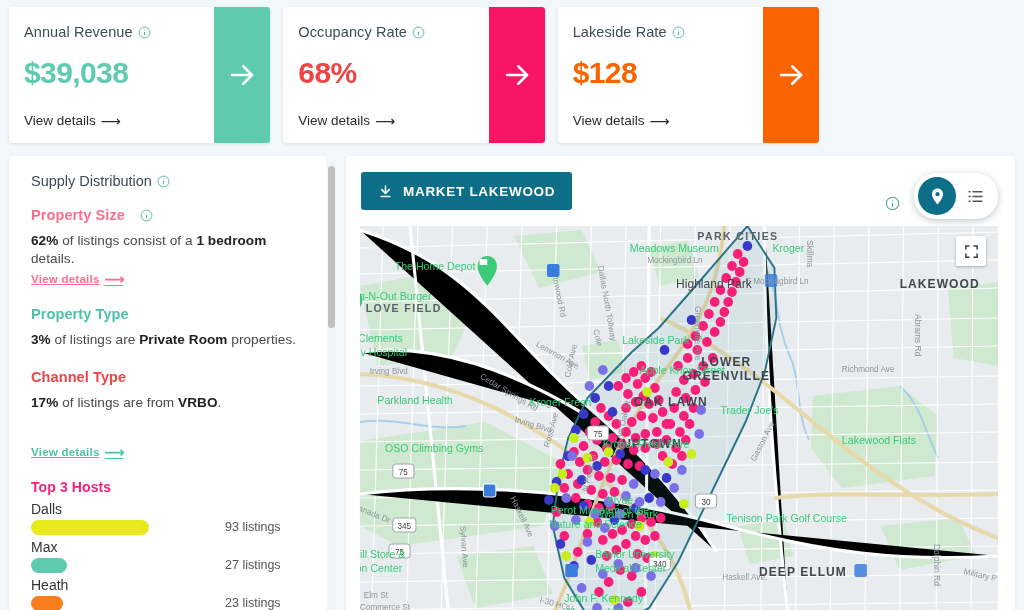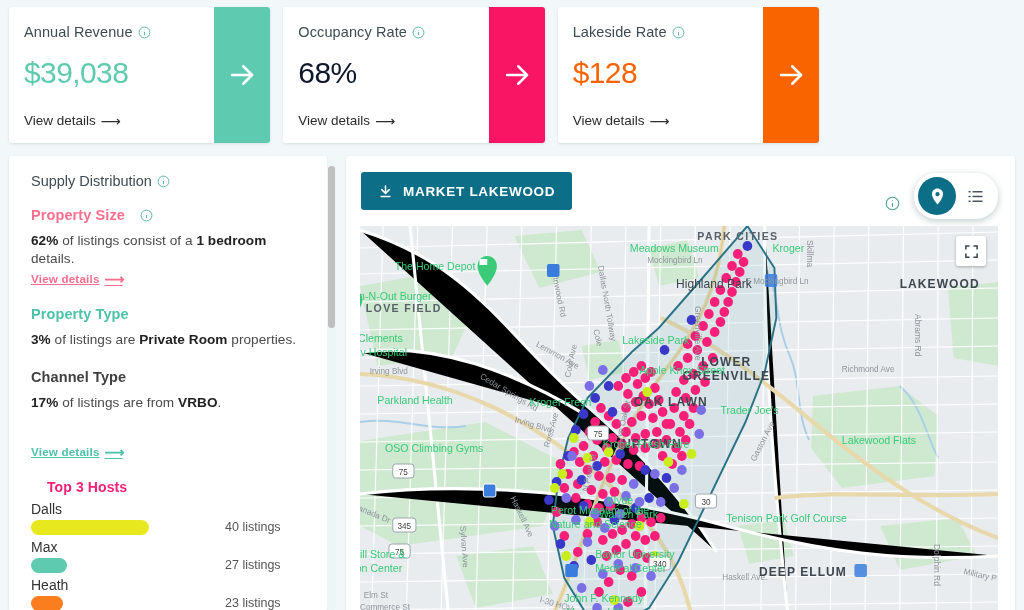--- a/index.html
+++ b/index.html
@@ -35,7 +35,7 @@
   .info-ico { display: inline-flex; width: 13px; height: 13px; flex: 0 0 13px; }
   .info-ico svg { width: 13px; height: 13px; display: block; }
   .kpi-value {
-    font-size: 30px; font-weight: 400; letter-spacing: -.6px;
+    font-size: 30px; font-weight: 700; letter-spacing: -.6px;
     margin-top: 18px; line-height: 1; white-space: nowrap;
   }
   .kpi-link {

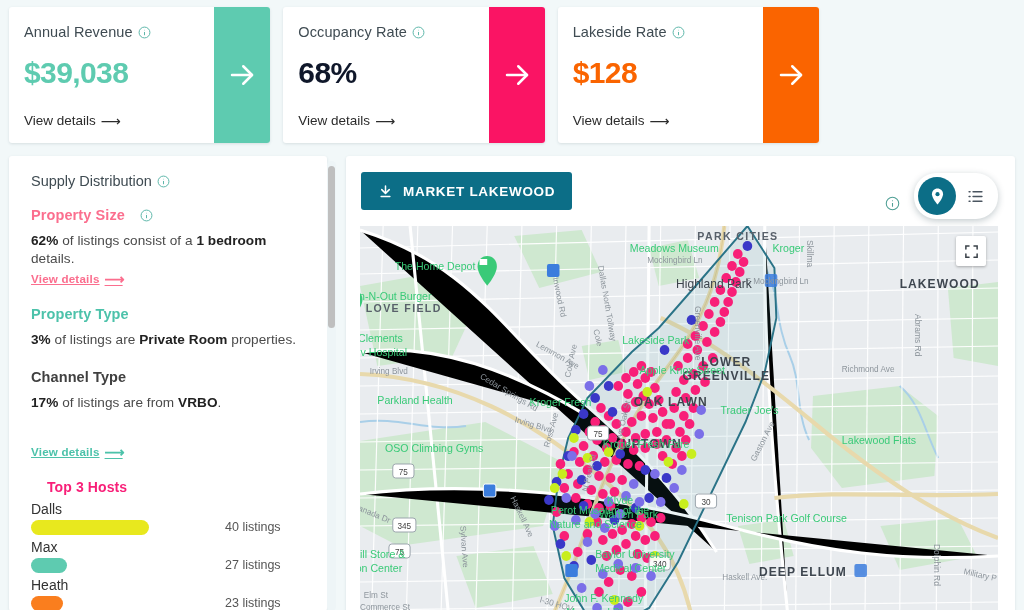--- a/index.html
+++ b/index.html
@@ -201,7 +201,7 @@
               </svg>
           </span>
         </div>
-        <div class="kpi-value" style="color:#0f172a">68%</div>
+        <div class="kpi-value" style="color:#ef4444">68%</div>
         <div class="kpi-link">
           <span>View details</span>
           <span class="arrow-r">⟶</span>

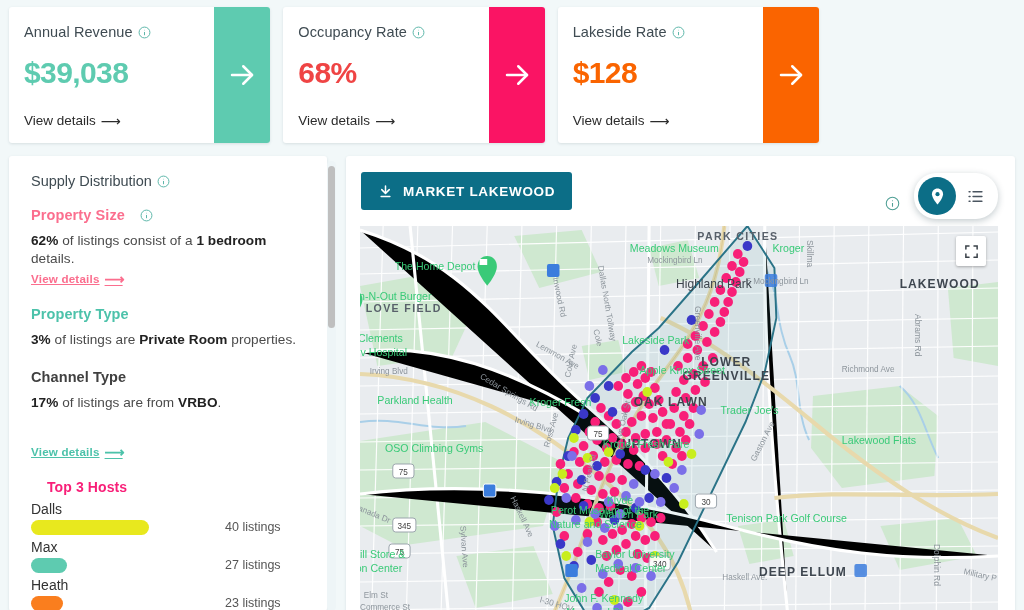--- a/index.html
+++ b/index.html
@@ -288,7 +288,7 @@
 
           
           <div class="sec">
-            <div class="sec-title" style="color:#404040">
+            <div class="sec-title" style="color:#ef4444">
               <span>Channel Type</span>
             </div>
             <div class="sec-text"><b>17%</b><span> of listings are from </span><b>VRBO</b><span>.</span></div>

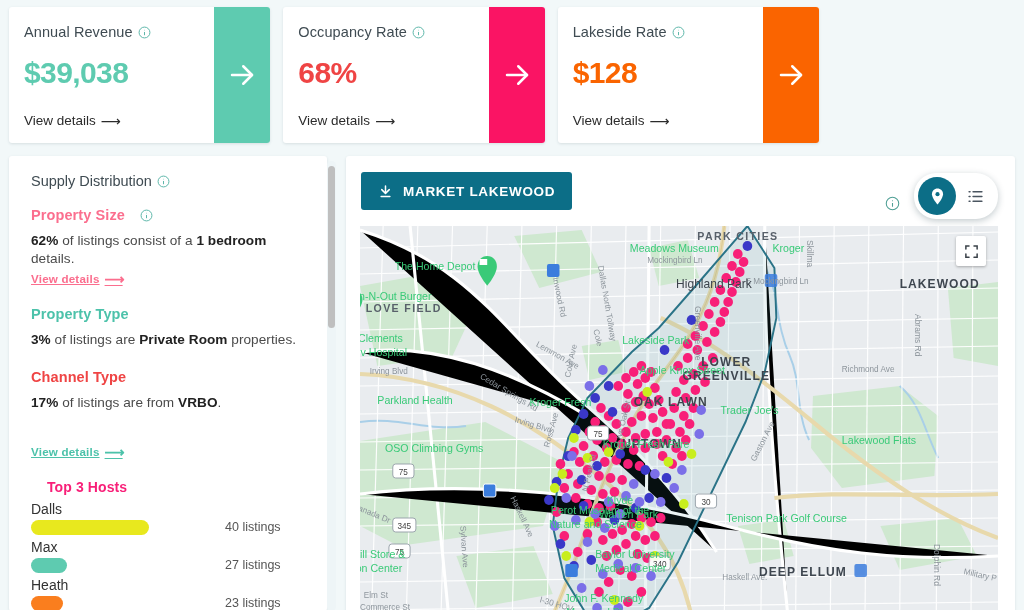--- a/index.html
+++ b/index.html
@@ -85,7 +85,7 @@
   }
   .vd-lone { margin-top: 14px; margin-bottom: 20px; }
   .hosts-title {
-    font-size: 14px; font-weight: 700; color: #f81f78; margin-bottom: 6px; letter-spacing:.1px;margin-left:16px;
+    font-size: 14px; font-weight: 700; color: #f81f78; margin-bottom: 6px; letter-spacing:.1px;
   }
   .host-row { margin-bottom: 4px; }
   .host-name { font-size: 14px; color: #333; margin-bottom: 3px; }

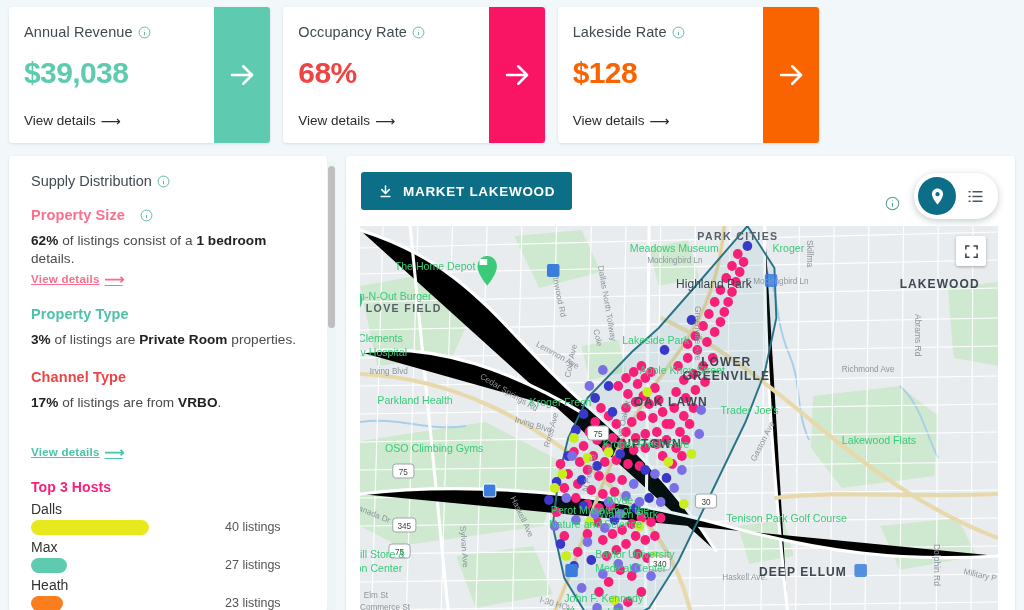--- a/index.html
+++ b/index.html
@@ -307,7 +307,7 @@
               <div class="host-name">Dalls</div>
               <div class="host-line">
                 <div class="host-bar" style="width:118px;background:#e8e81e"></div>
-                <div class="host-count">40 listings</div>
+                <div class="host-count">93 listings</div>
               </div>
             </div>
 

